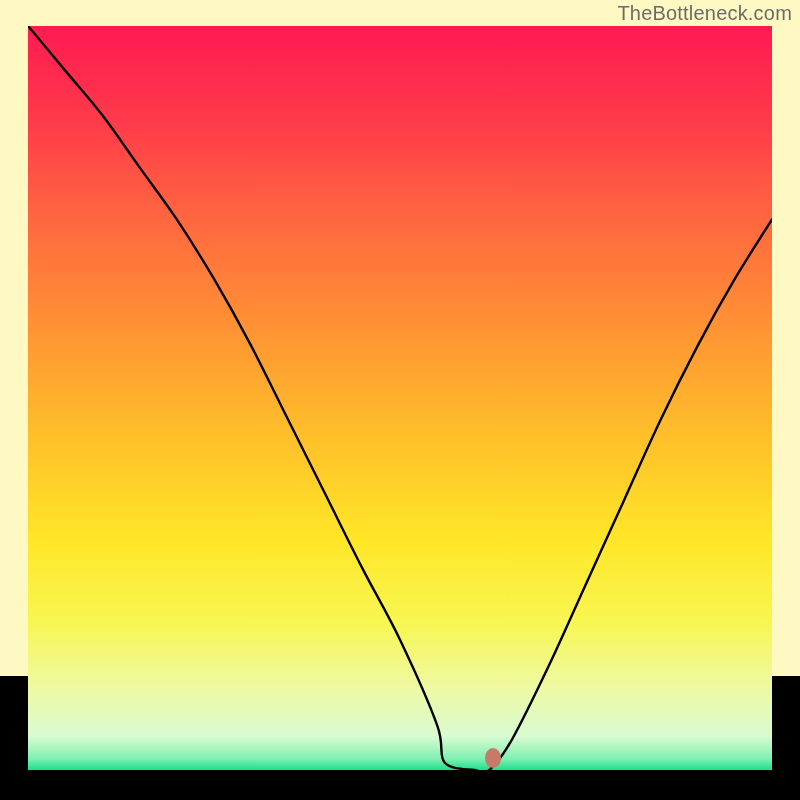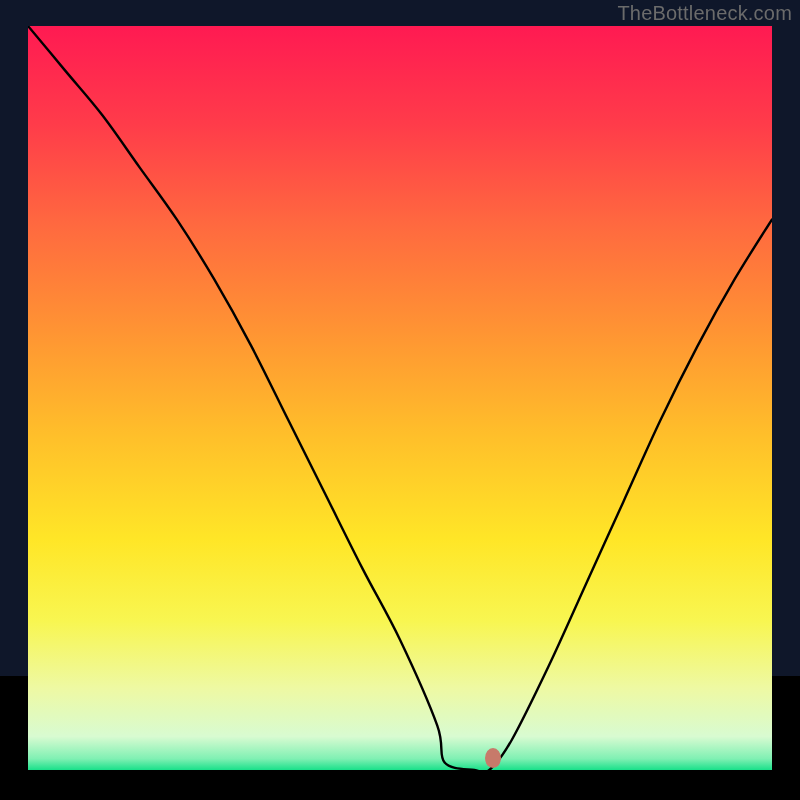--- a/index.html
+++ b/index.html
@@ -15,7 +15,7 @@
     position: relative;
     width: 800px;
     height: 676px;
-    background: #0f172a;
+    background: #fef9c3;
   }
   .watermark {
     position: absolute;

